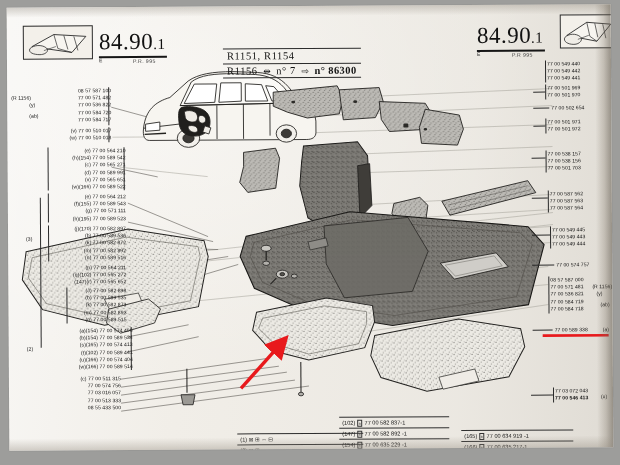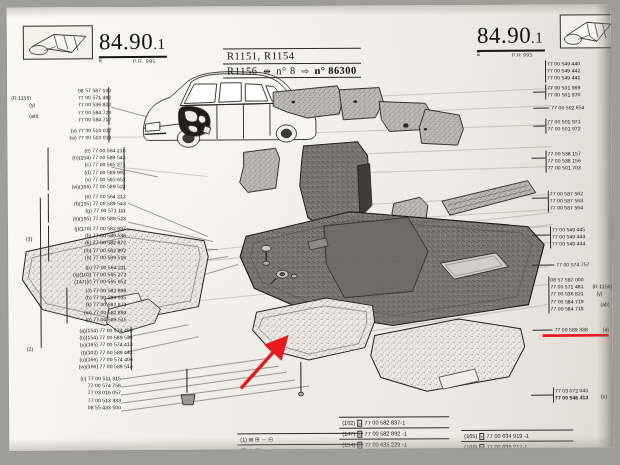--- a/index.html
+++ b/index.html
@@ -295,7 +295,7 @@
       <div class="modelrow">
         <span>R1156</span>
         <span class="sym">&nbsp;⇹&nbsp;</span>
-        <span>n° 8</span>
+        <span>n° 7</span>
         <span class="sym">&nbsp;⇨&nbsp;</span>
         <b>n° 86300</b>
       </div>

